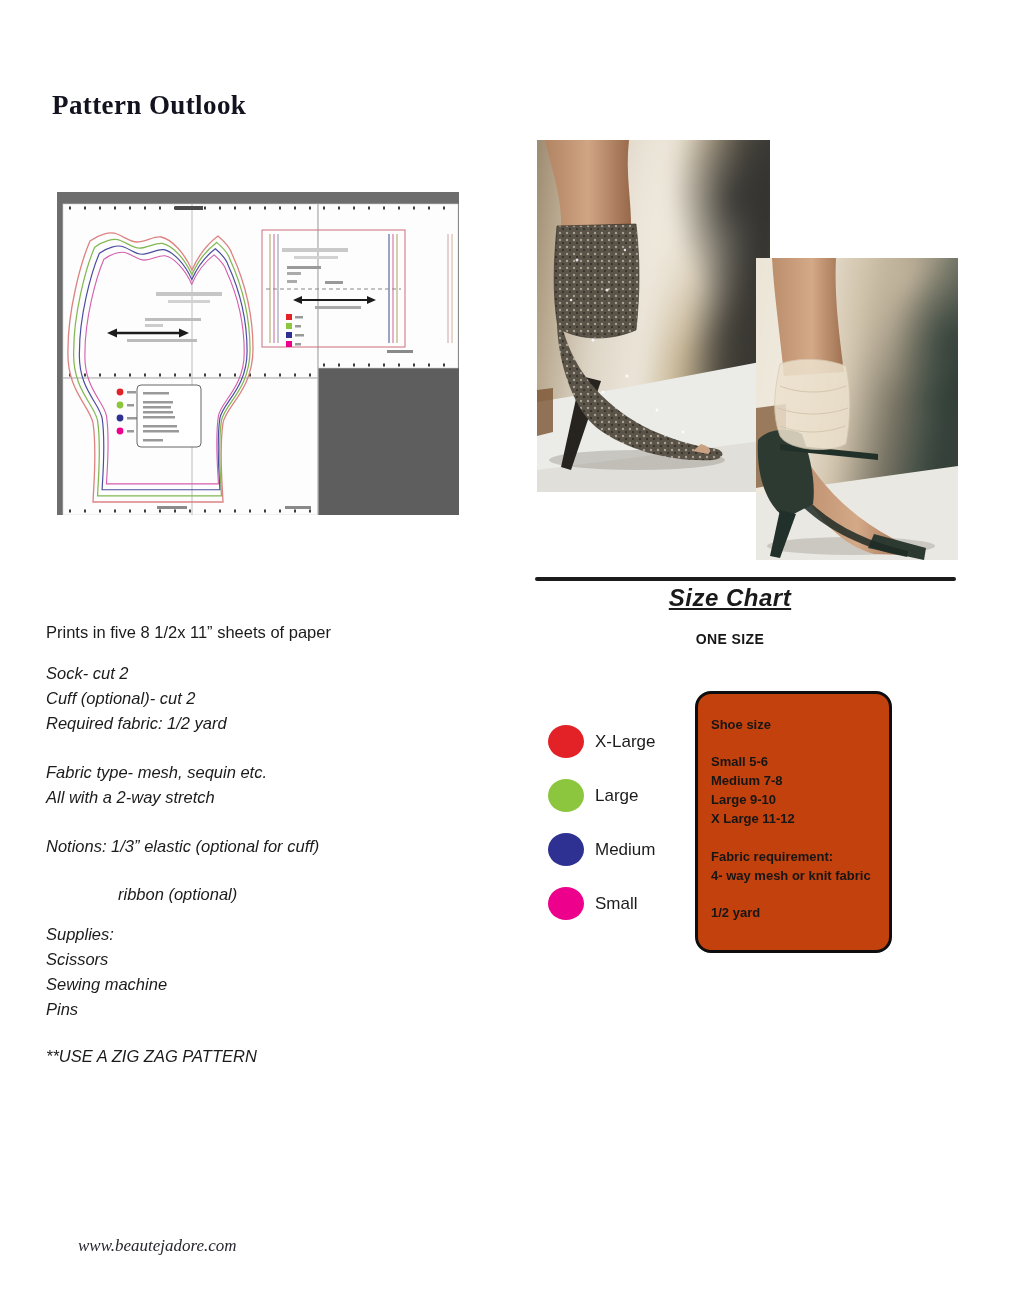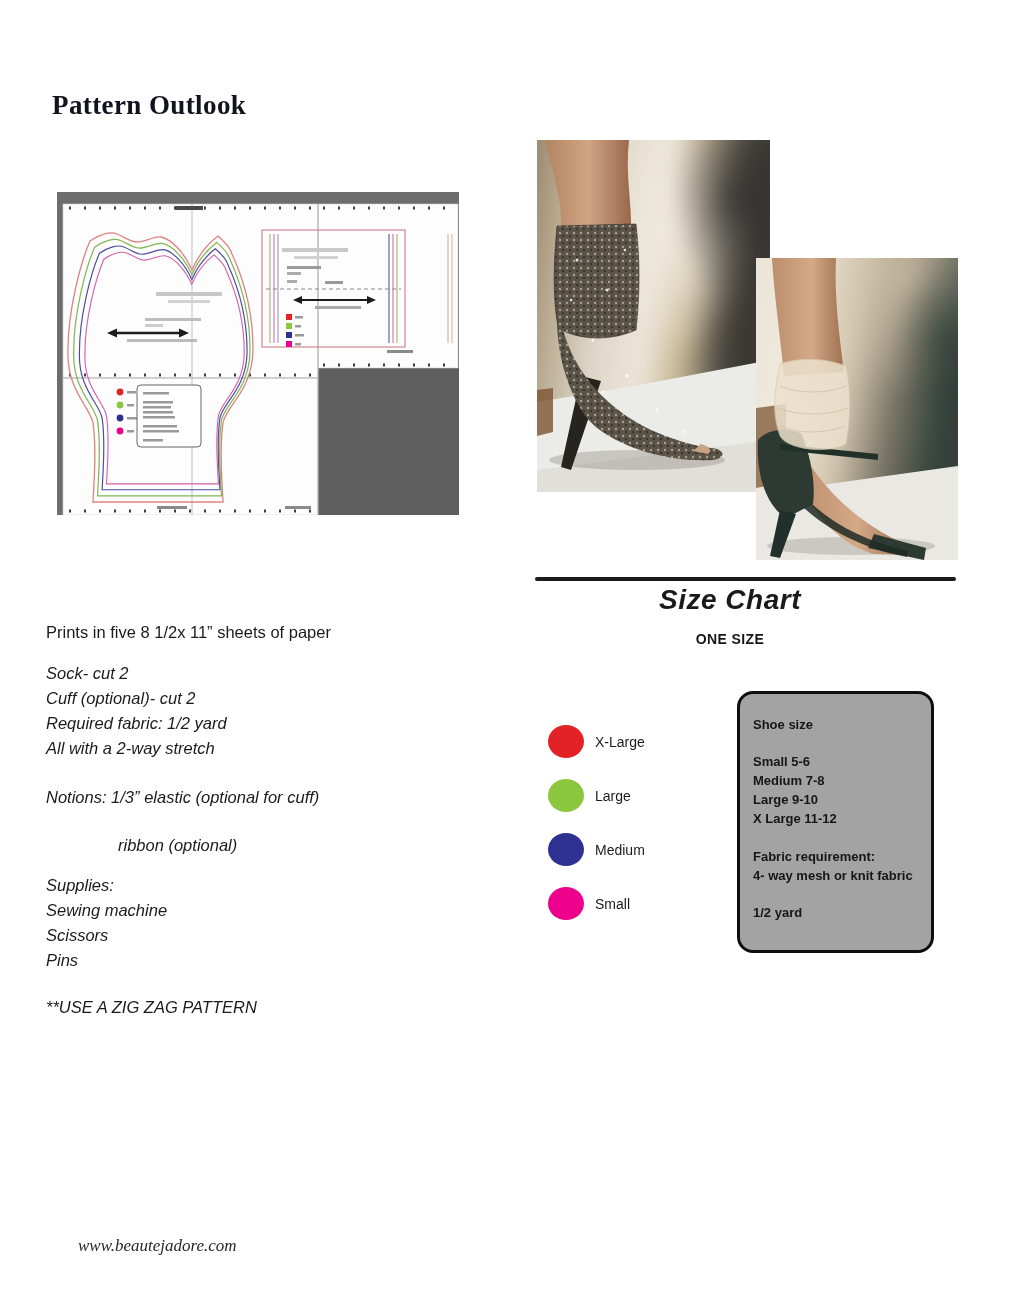--- a/index.html
+++ b/index.html
@@ -33,7 +33,7 @@
   
   .divider{position:absolute;left:535px;top:577px;width:421px;height:4px;background:#1b1b1b;border-radius:2px;}
   .size-chart-title{position:absolute;left:525px;top:584px;width:410px;text-align:center;
-      font-size:28px;font-style:italic;font-weight:600;letter-spacing:.5px;color:#1a1a1a;}
+      font-size:24px;font-style:italic;font-weight:600;letter-spacing:.5px;color:#1a1a1a;text-decoration:underline;}
   .one-size{position:absolute;left:525px;top:631px;width:410px;text-align:center;
       font-size:14px;font-weight:600;letter-spacing:.4px;color:#161616;}
 

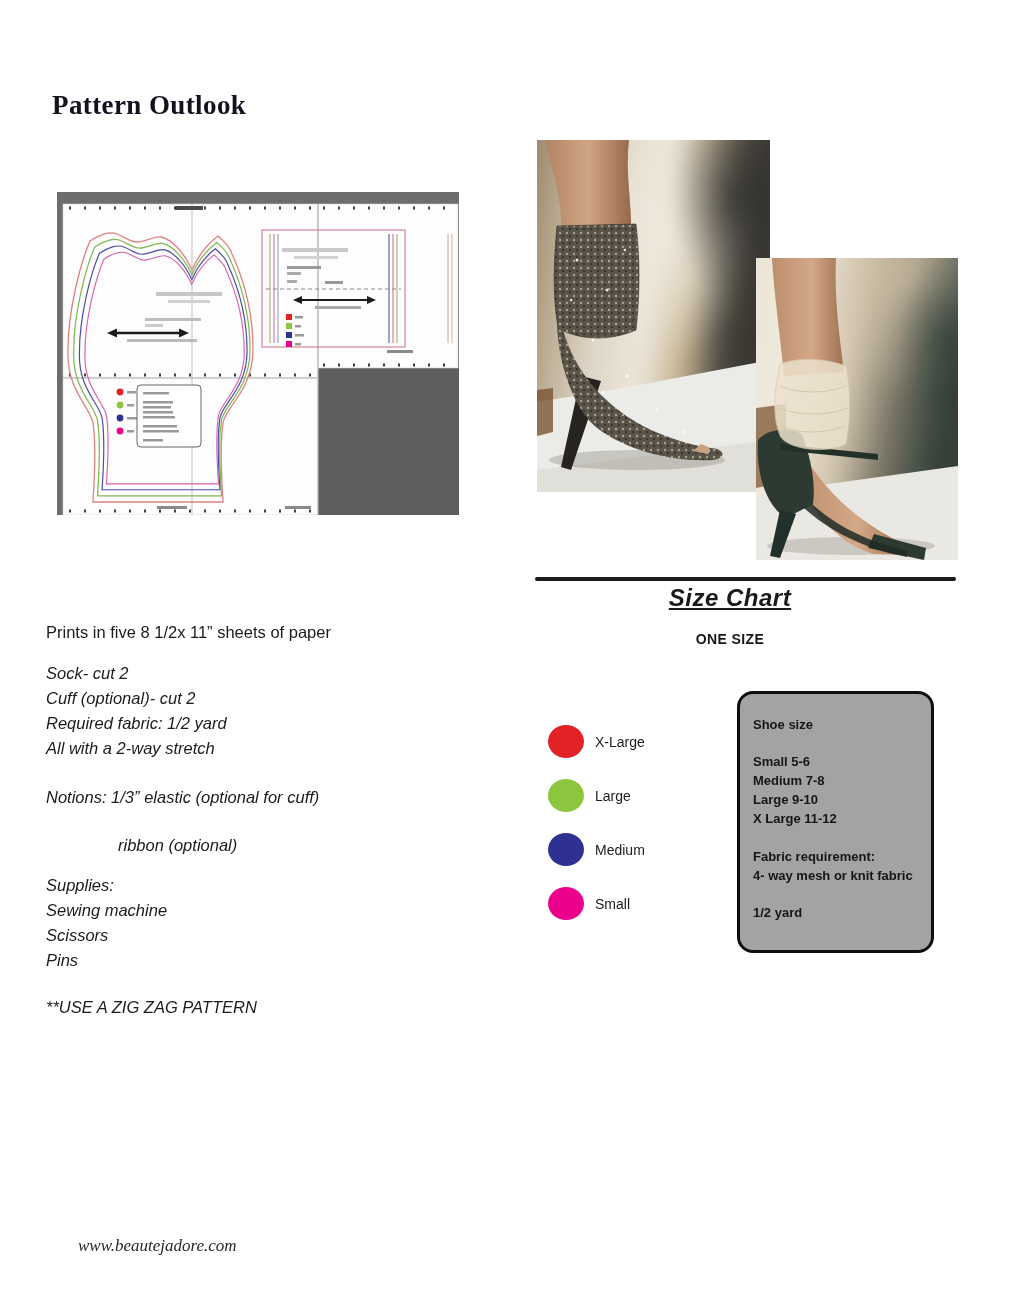--- a/index.html
+++ b/index.html
@@ -43,7 +43,7 @@
   .legend-label{margin-left:11px;font-size:14px;color:#1b1b1b;}
 
   .size-box{position:absolute;left:695px;top:691px;width:197px;height:262px;box-sizing:border-box;
-      border:3px solid #0e0e0e;border-radius:16px;background:#a3a3a3;padding:21px 8px 0 13px;margin-left:42px;}
+      border:3px solid #0e0e0e;border-radius:16px;background:#c2410c;padding:21px 8px 0 13px;}
   .size-box .bl{font-size:13px;line-height:19px;font-weight:600;color:#161616;white-space:nowrap;}
   .size-box .sp18{height:18px;} .size-box .sp19{height:19px;}
 

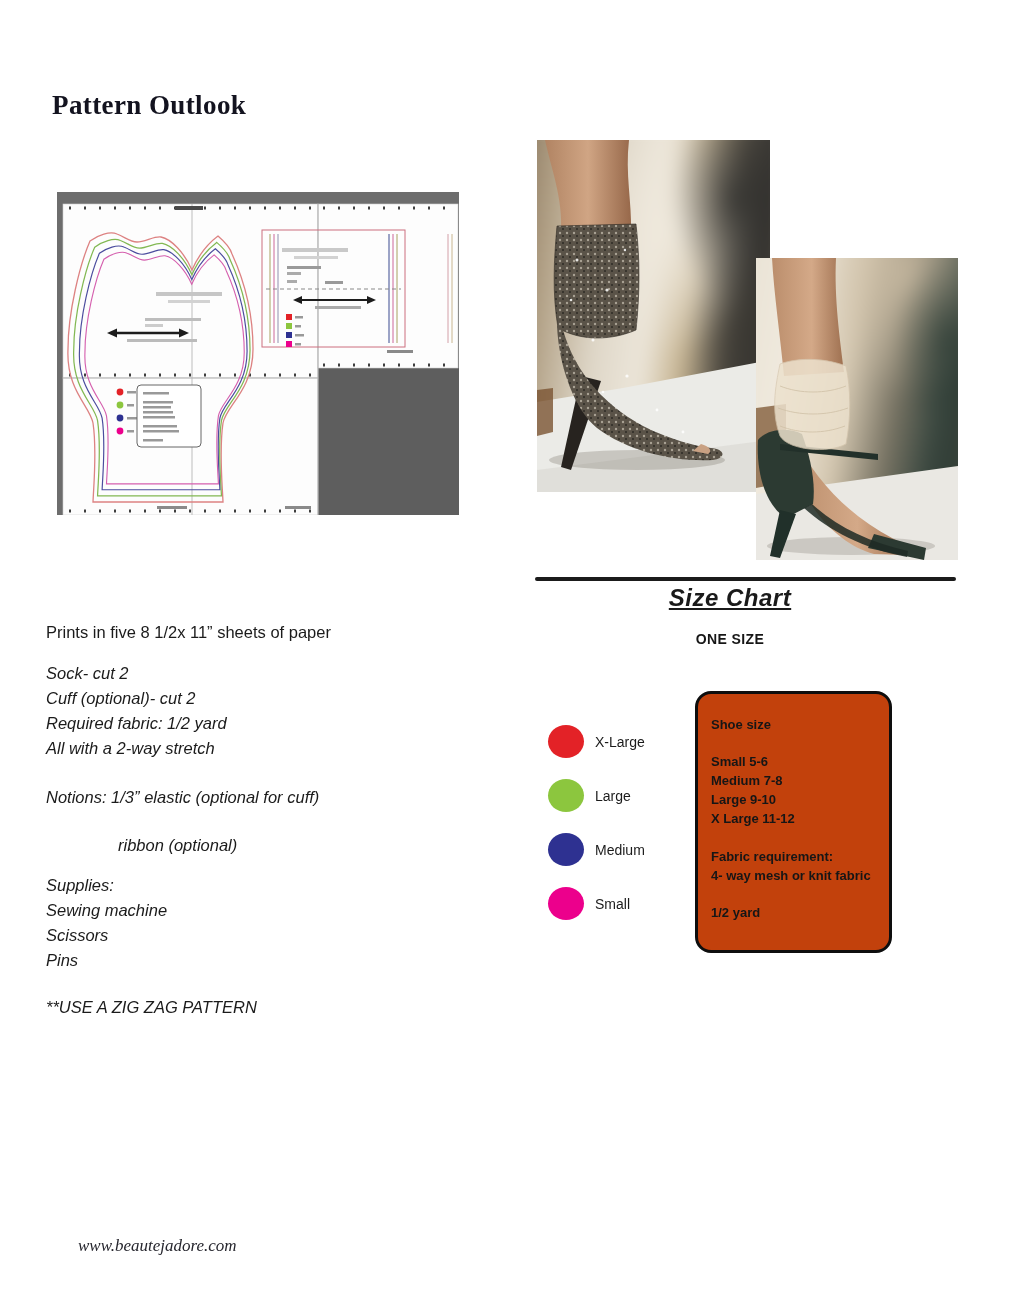--- a/index.html
+++ b/index.html
@@ -40,7 +40,7 @@
   .legend{position:absolute;left:548px;top:725px;}
   .legend-row{display:flex;align-items:center;height:33px;margin-bottom:21px;}
   .legend-swatch{width:36px;height:33px;border-radius:50%;flex:0 0 auto;}
-  .legend-label{margin-left:11px;font-size:14px;color:#1b1b1b;}
+  .legend-label{margin-left:11px;font-size:17px;color:#1b1b1b;}
 
   .size-box{position:absolute;left:695px;top:691px;width:197px;height:262px;box-sizing:border-box;
       border:3px solid #0e0e0e;border-radius:16px;background:#c2410c;padding:21px 8px 0 13px;}

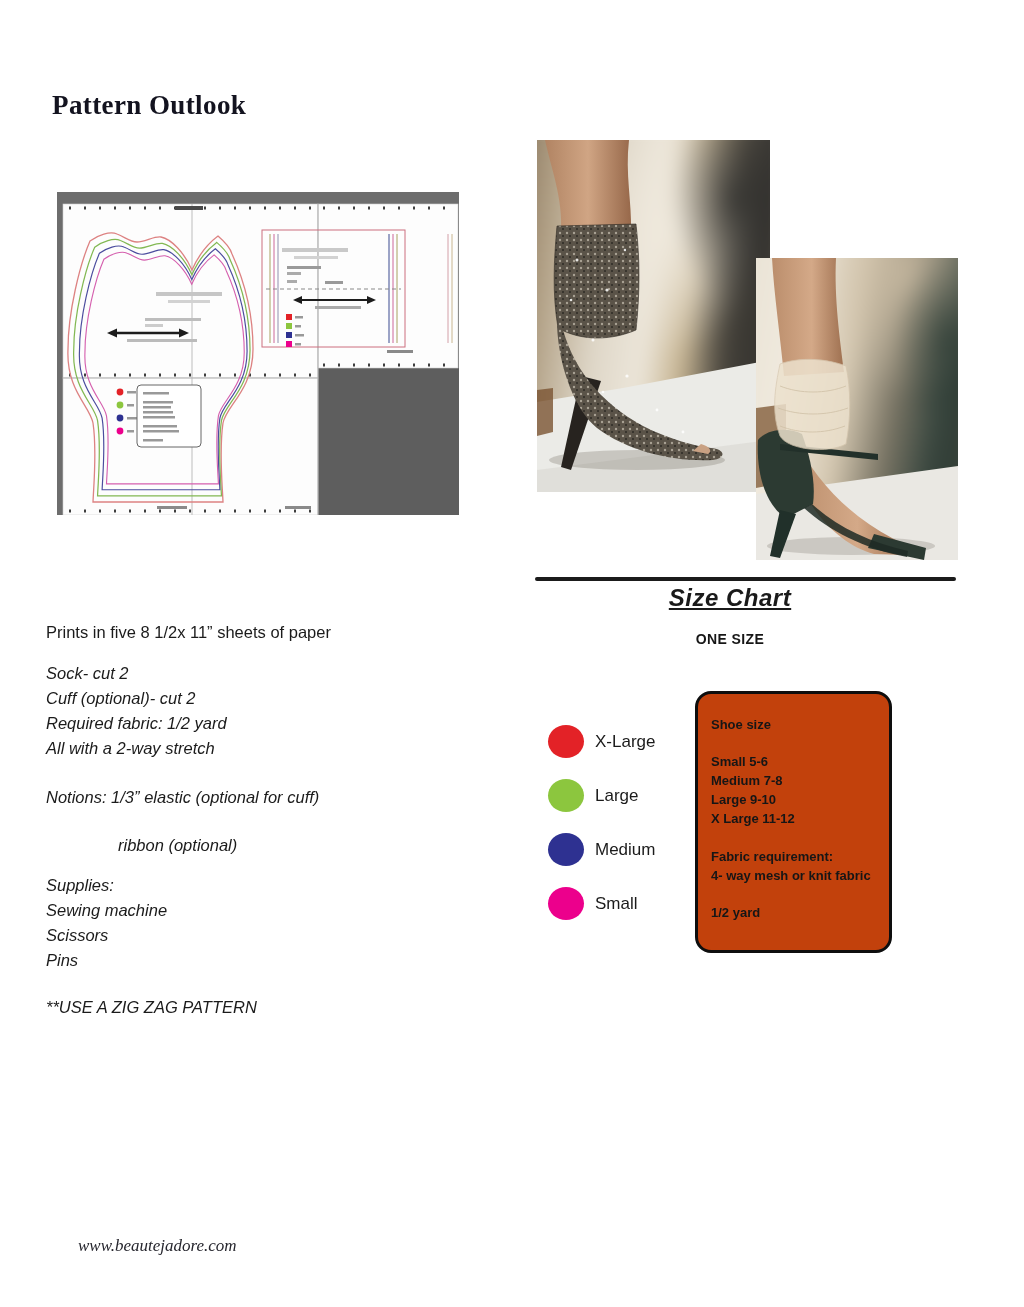--- a/index.html
+++ b/index.html
@@ -281,6 +281,7 @@
     <div class="it gap16">Sock- cut 2</div>
     <div class="it">Cuff (optional)- cut 2</div>
     <div class="it">Required fabric: 1/2 yard</div>
+    <div class="it gap24">Fabric type- mesh, sequin etc.</div>
     <div class="it">All with a 2-way stretch</div>
     <div class="it gap24">Notions: 1/3” elastic (optional for cuff)</div>
     <div class="it indent">ribbon (optional)</div>

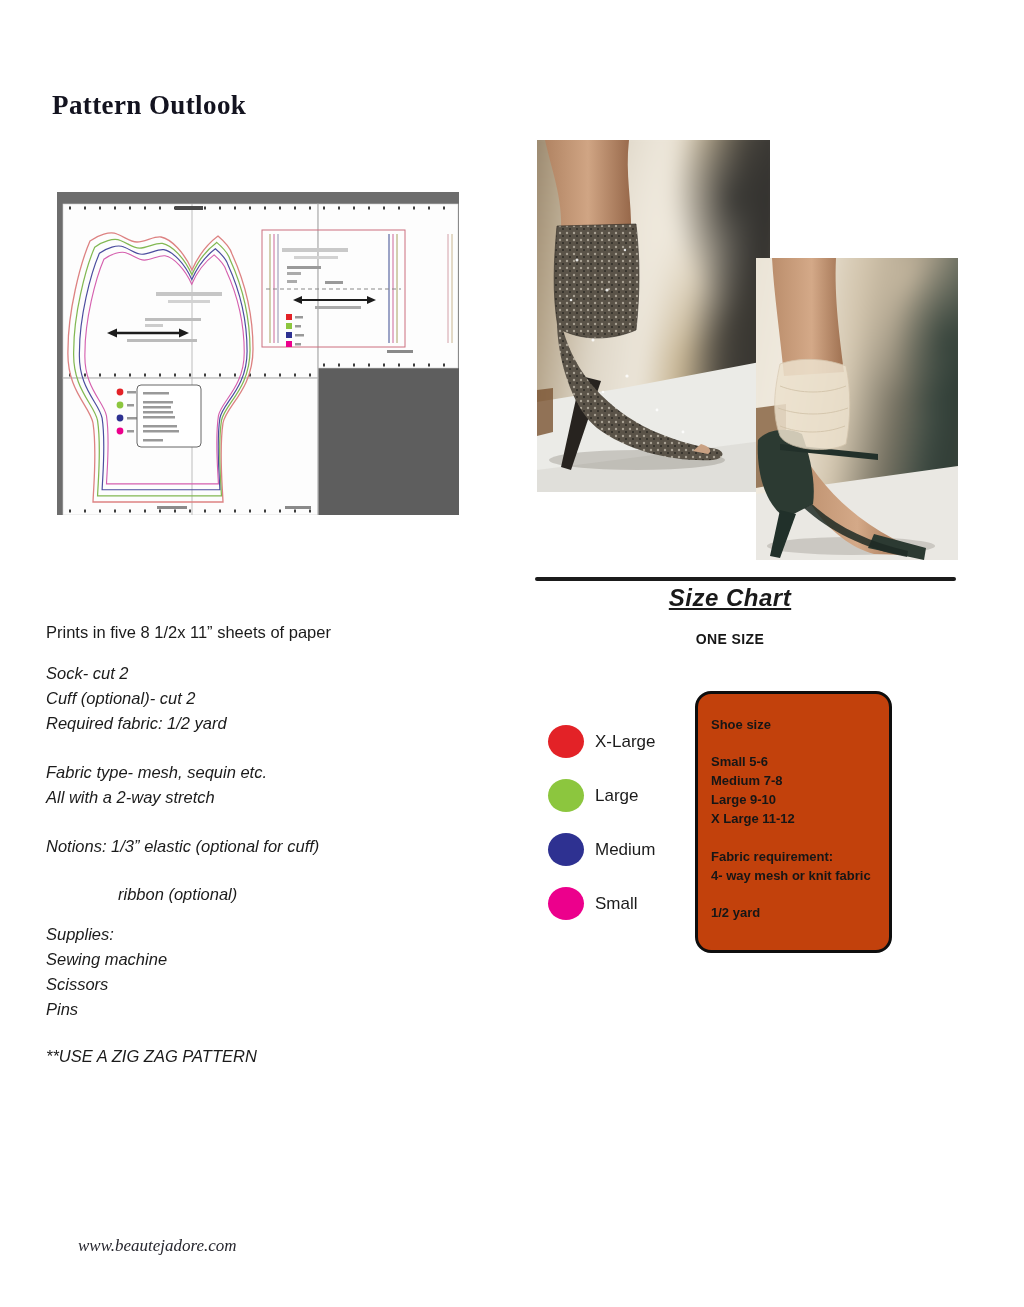--- a/index.html
+++ b/index.html
@@ -286,8 +286,8 @@
     <div class="it gap24">Notions: 1/3” elastic (optional for cuff)</div>
     <div class="it indent">ribbon (optional)</div>
     <div class="it gap8">Supplies:</div>
+    <div class="it">Scissors</div>
     <div class="it">Sewing machine</div>
-    <div class="it">Scissors</div>
     <div class="it">Pins</div>
     <div class="it gap22">**USE A ZIG ZAG PATTERN</div>
   </div>

